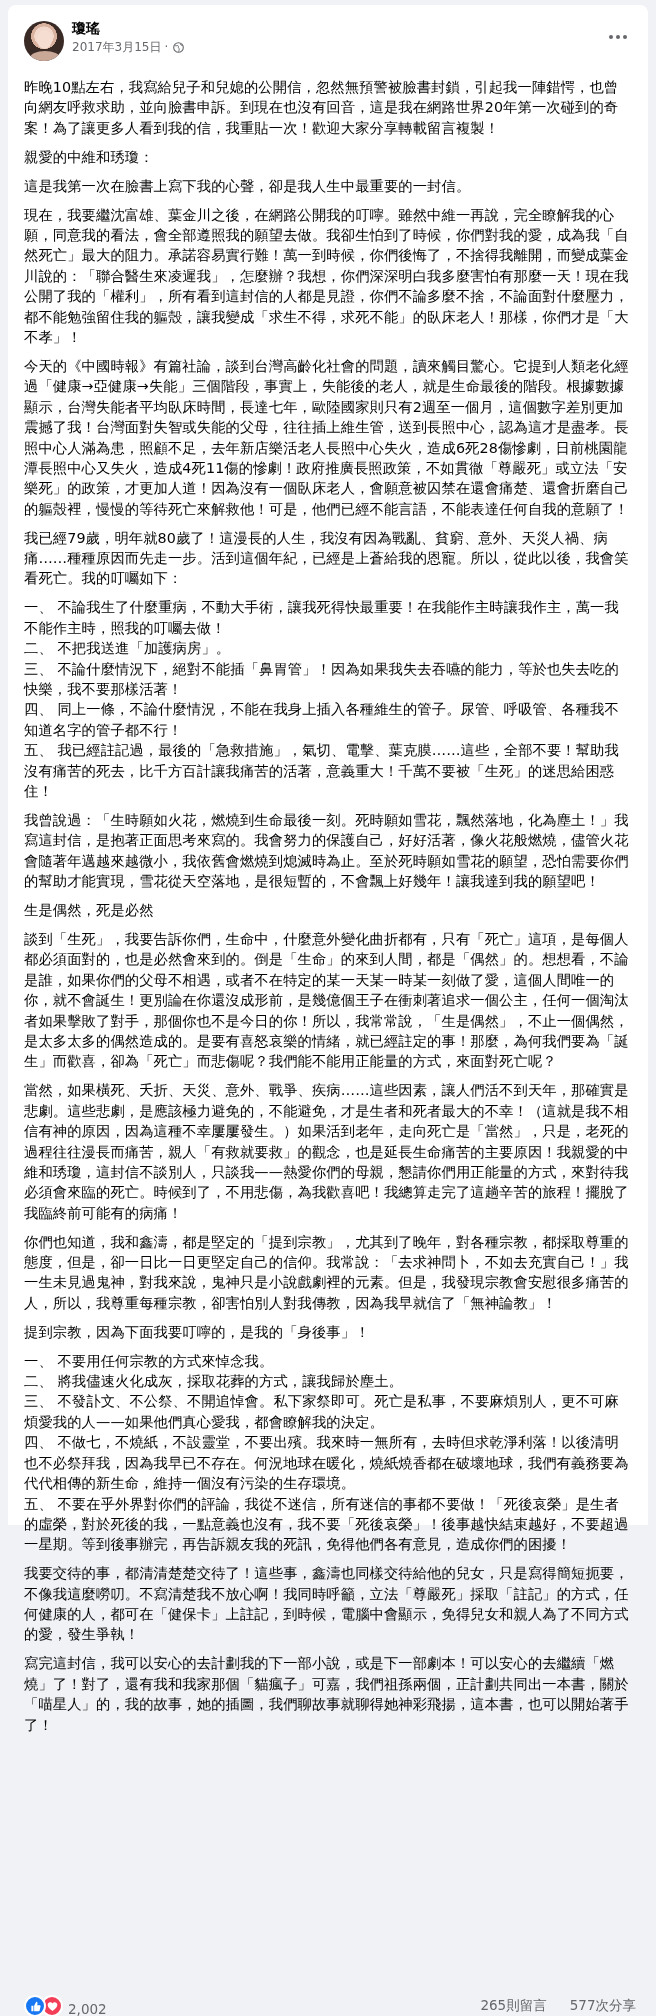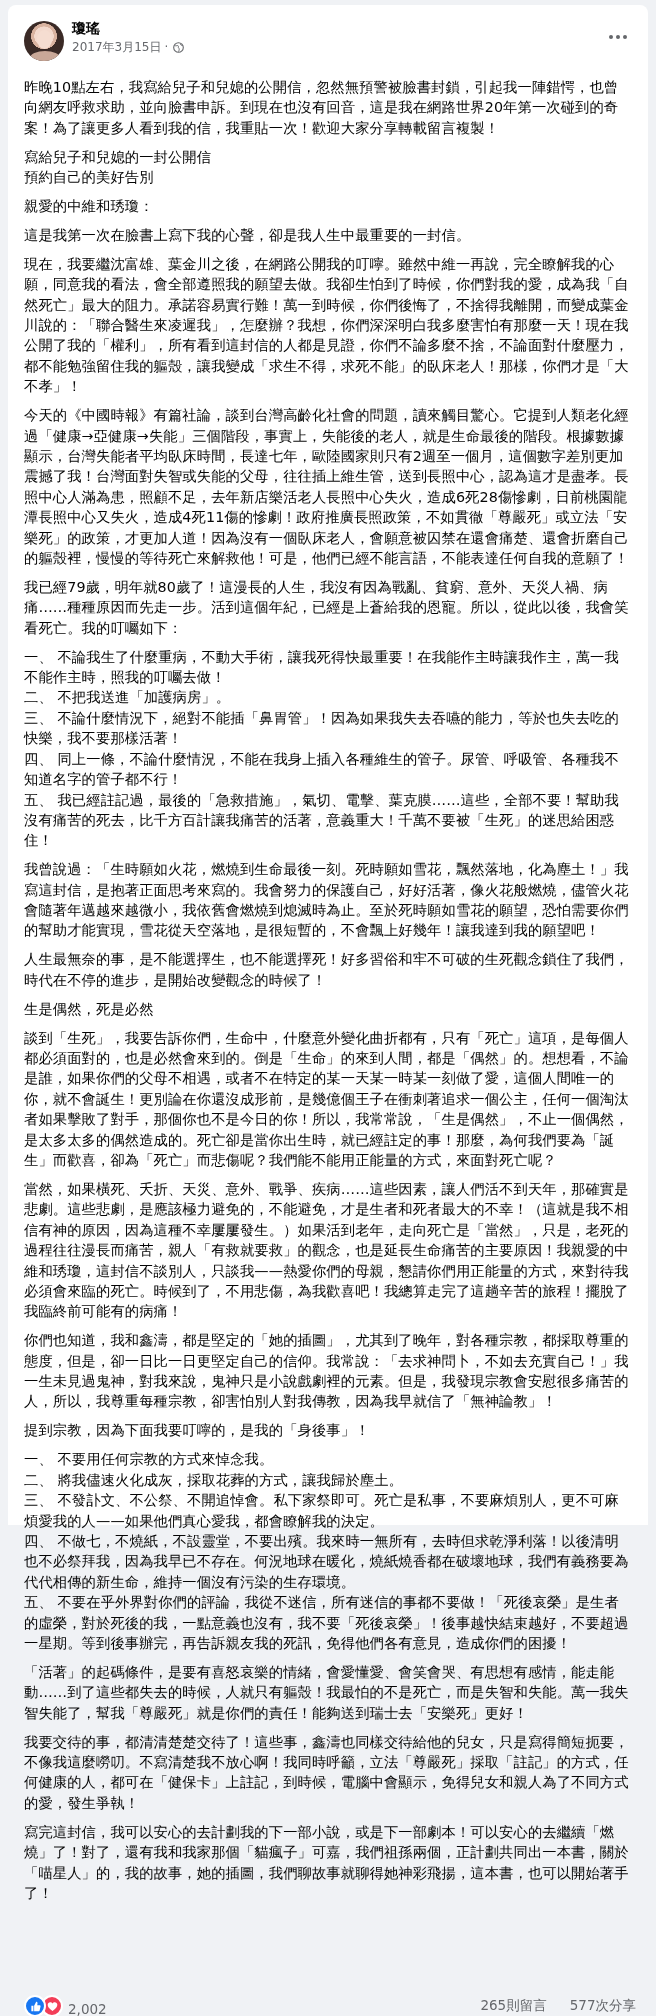--- a/index.html
+++ b/index.html
@@ -162,8 +162,6 @@
 
   <div class="body">
     <p>昨晚10點左右，我寫給兒子和兒媳的公開信，忽然無預警被臉書封鎖，引起我一陣錯愕，也曾向網友呼救求助，並向臉書申訴。到現在也沒有回音，這是我在網路世界20年第一次碰到的奇案！為了讓更多人看到我的信，我重貼一次！歡迎大家分享轉載留言複製！</p>
-    <p>寫給兒子和兒媳的一封公開信
-預約自己的美好告別</p>
     <p>親愛的中維和琇瓊：</p>
     <p>這是我第一次在臉書上寫下我的心聲，卻是我人生中最重要的一封信。</p>
     <p>現在，我要繼沈富雄、葉金川之後，在網路公開我的叮嚀。雖然中維一再說，完全瞭解我的心願，同意我的看法，會全部遵照我的願望去做。我卻生怕到了時候，你們對我的愛，成為我「自然死亡」最大的阻力。承諾容易實行難！萬一到時候，你們後悔了，不捨得我離開，而變成葉金川說的：「聯合醫生來凌遲我」，怎麼辦？我想，你們深深明白我多麼害怕有那麼一天！現在我公開了我的「權利」，所有看到這封信的人都是見證，你們不論多麼不捨，不論面對什麼壓力，都不能勉強留住我的軀殼，讓我變成「求生不得，求死不能」的臥床老人！那樣，你們才是「大不孝」！</p>

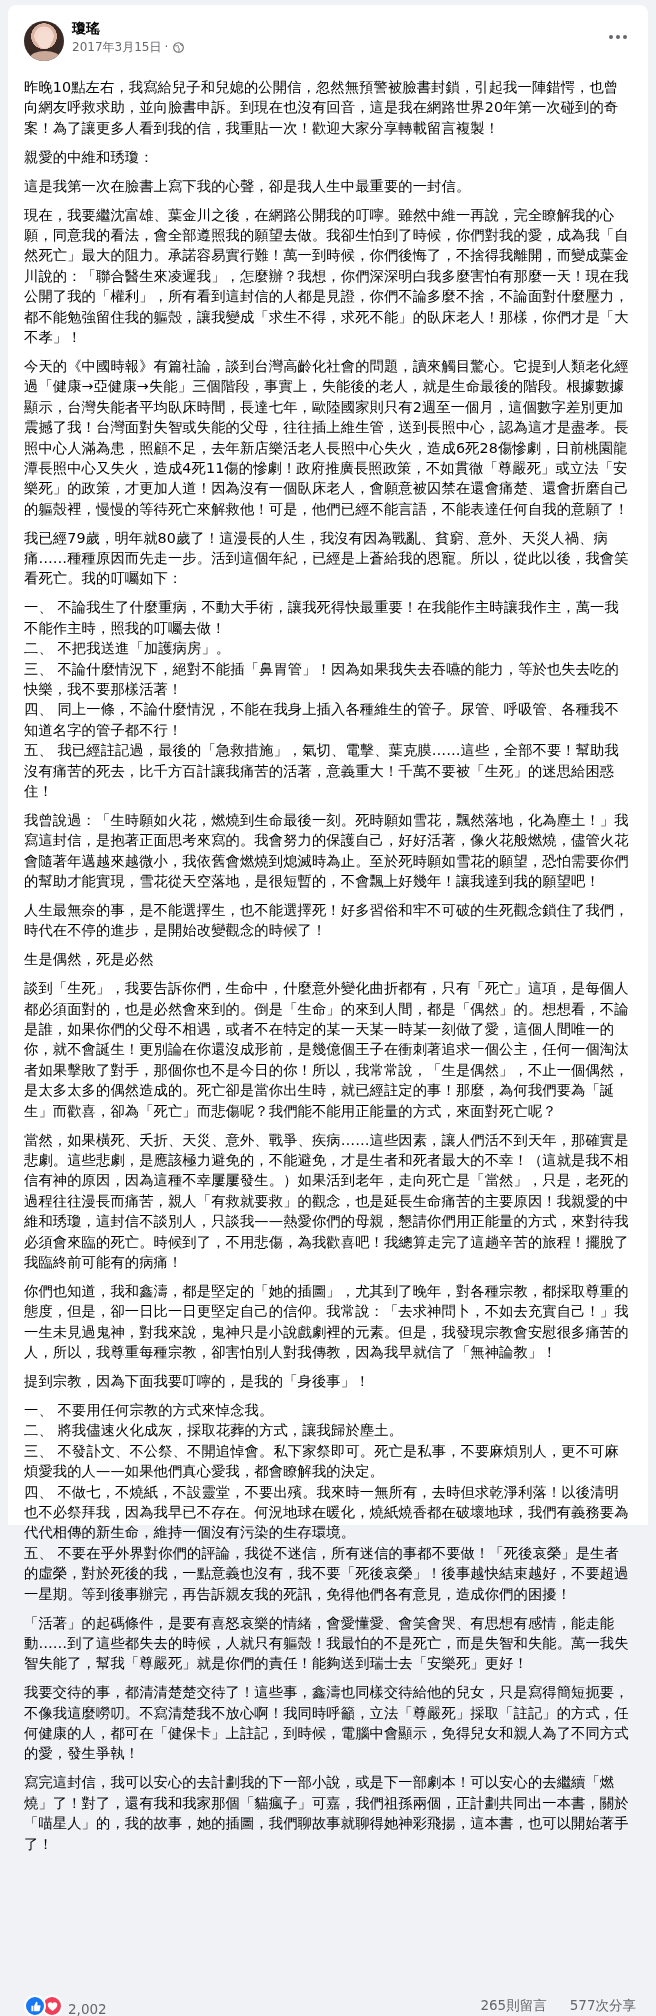--- a/index.html
+++ b/index.html
@@ -173,7 +173,6 @@
 四、 同上一條，不論什麼情況，不能在我身上插入各種維生的管子。尿管、呼吸管、各種我不知道名字的管子都不行！
 五、 我已經註記過，最後的「急救措施」，氣切、電擊、葉克膜……這些，全部不要！幫助我沒有痛苦的死去，比千方百計讓我痛苦的活著，意義重大！千萬不要被「生死」的迷思給困惑住！</p>
     <p>我曾說過：「生時願如火花，燃燒到生命最後一刻。死時願如雪花，飄然落地，化為塵土！」我寫這封信，是抱著正面思考來寫的。我會努力的保護自己，好好活著，像火花般燃燒，儘管火花會隨著年邁越來越微小，我依舊會燃燒到熄滅時為止。至於死時願如雪花的願望，恐怕需要你們的幫助才能實現，雪花從天空落地，是很短暫的，不會飄上好幾年！讓我達到我的願望吧！</p>
-    <p>人生最無奈的事，是不能選擇生，也不能選擇死！好多習俗和牢不可破的生死觀念鎖住了我們，時代在不停的進步，是開始改變觀念的時候了！</p>
     <p>生是偶然，死是必然</p>
     <p>談到「生死」，我要告訴你們，生命中，什麼意外變化曲折都有，只有「死亡」這項，是每個人都必須面對的，也是必然會來到的。倒是「生命」的來到人間，都是「偶然」的。想想看，不論是誰，如果你們的父母不相遇，或者不在特定的某一天某一時某一刻做了愛，這個人間唯一的你，就不會誕生！更別論在你還沒成形前，是幾億個王子在衝刺著追求一個公主，任何一個淘汰者如果擊敗了對手，那個你也不是今日的你！所以，我常常說，「生是偶然」，不止一個偶然，是太多太多的偶然造成的。死亡卻是當你出生時，就已經註定的事！那麼，為何我們要為「誕生」而歡喜，卻為「死亡」而悲傷呢？我們能不能用正能量的方式，來面對死亡呢？</p>
     <p>當然，如果橫死、夭折、天災、意外、戰爭、疾病……這些因素，讓人們活不到天年，那確實是悲劇。這些悲劇，是應該極力避免的，不能避免，才是生者和死者最大的不幸！（這就是我不相信有神的原因，因為這種不幸屢屢發生。）如果活到老年，走向死亡是「當然」，只是，老死的過程往往漫長而痛苦，親人「有救就要救」的觀念，也是延長生命痛苦的主要原因！我親愛的中維和琇瓊，這封信不談別人，只談我——熱愛你們的母親，懇請你們用正能量的方式，來對待我必須會來臨的死亡。時候到了，不用悲傷，為我歡喜吧！我總算走完了這趟辛苦的旅程！擺脫了我臨終前可能有的病痛！</p>

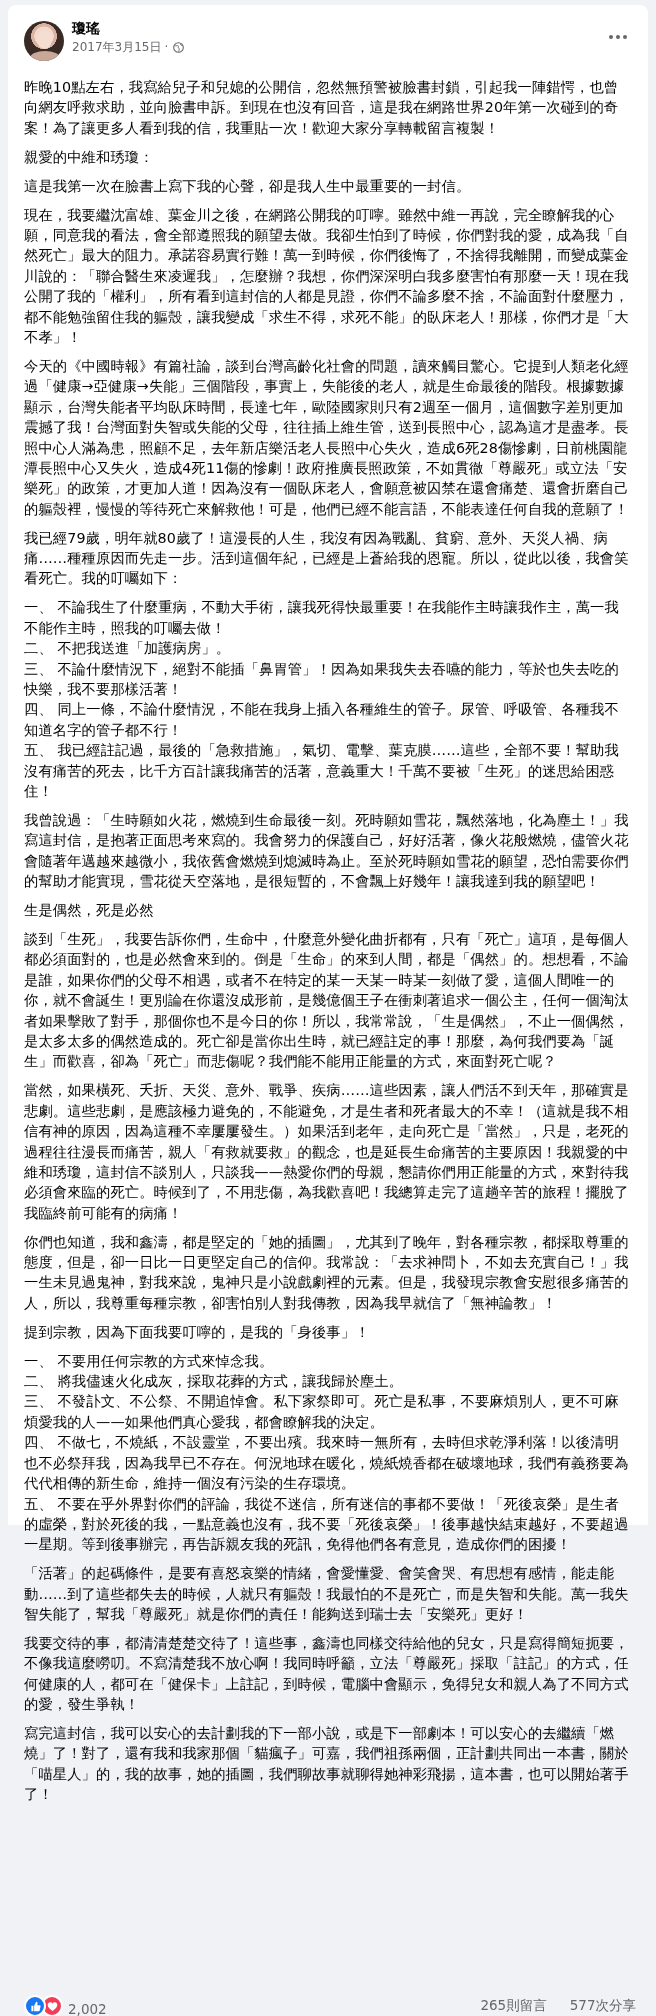--- a/index.html
+++ b/index.html
@@ -174,7 +174,7 @@
 五、 我已經註記過，最後的「急救措施」，氣切、電擊、葉克膜……這些，全部不要！幫助我沒有痛苦的死去，比千方百計讓我痛苦的活著，意義重大！千萬不要被「生死」的迷思給困惑住！</p>
     <p>我曾說過：「生時願如火花，燃燒到生命最後一刻。死時願如雪花，飄然落地，化為塵土！」我寫這封信，是抱著正面思考來寫的。我會努力的保護自己，好好活著，像火花般燃燒，儘管火花會隨著年邁越來越微小，我依舊會燃燒到熄滅時為止。至於死時願如雪花的願望，恐怕需要你們的幫助才能實現，雪花從天空落地，是很短暫的，不會飄上好幾年！讓我達到我的願望吧！</p>
     <p>生是偶然，死是必然</p>
-    <p>談到「生死」，我要告訴你們，生命中，什麼意外變化曲折都有，只有「死亡」這項，是每個人都必須面對的，也是必然會來到的。倒是「生命」的來到人間，都是「偶然」的。想想看，不論是誰，如果你們的父母不相遇，或者不在特定的某一天某一時某一刻做了愛，這個人間唯一的你，就不會誕生！更別論在你還沒成形前，是幾億個王子在衝刺著追求一個公主，任何一個淘汰者如果擊敗了對手，那個你也不是今日的你！所以，我常常說，「生是偶然」，不止一個偶然，是太多太多的偶然造成的。死亡卻是當你出生時，就已經註定的事！那麼，為何我們要為「誕生」而歡喜，卻為「死亡」而悲傷呢？我們能不能用正能量的方式，來面對死亡呢？</p>
+    <p>談到「生死」，我要告訴你們，生命中，什麼意外變化曲折都有，只有「死亡」這項，是每個人都必須面對的，也是必然會來到的。倒是「生命」的來到人間，都是「偶然」的。想想看，不論是誰，如果你們的父母不相遇，或者不在特定的某一天某一時某一刻做了愛，這個人間唯一的你，就不會誕生！更別論在你還沒成形前，是幾億個王子在衝刺著追求一個公主，任何一個淘汰者如果擊敗了對手，那個你也不是今日的你！所以，我常常說，「生是偶然」，不止一個偶然，是太多太多的偶然造成的。是要有喜怒哀樂的情緒，就已經註定的事！那麼，為何我們要為「誕生」而歡喜，卻為「死亡」而悲傷呢？我們能不能用正能量的方式，來面對死亡呢？</p>
     <p>當然，如果橫死、夭折、天災、意外、戰爭、疾病……這些因素，讓人們活不到天年，那確實是悲劇。這些悲劇，是應該極力避免的，不能避免，才是生者和死者最大的不幸！（這就是我不相信有神的原因，因為這種不幸屢屢發生。）如果活到老年，走向死亡是「當然」，只是，老死的過程往往漫長而痛苦，親人「有救就要救」的觀念，也是延長生命痛苦的主要原因！我親愛的中維和琇瓊，這封信不談別人，只談我——熱愛你們的母親，懇請你們用正能量的方式，來對待我必須會來臨的死亡。時候到了，不用悲傷，為我歡喜吧！我總算走完了這趟辛苦的旅程！擺脫了我臨終前可能有的病痛！</p>
     <p>你們也知道，我和鑫濤，都是堅定的「她的插圖」，尤其到了晚年，對各種宗教，都採取尊重的態度，但是，卻一日比一日更堅定自己的信仰。我常說：「去求神問卜，不如去充實自己！」我一生未見過鬼神，對我來說，鬼神只是小說戲劇裡的元素。但是，我發現宗教會安慰很多痛苦的人，所以，我尊重每種宗教，卻害怕別人對我傳教，因為我早就信了「無神論教」！</p>
     <p>提到宗教，因為下面我要叮嚀的，是我的「身後事」！</p>

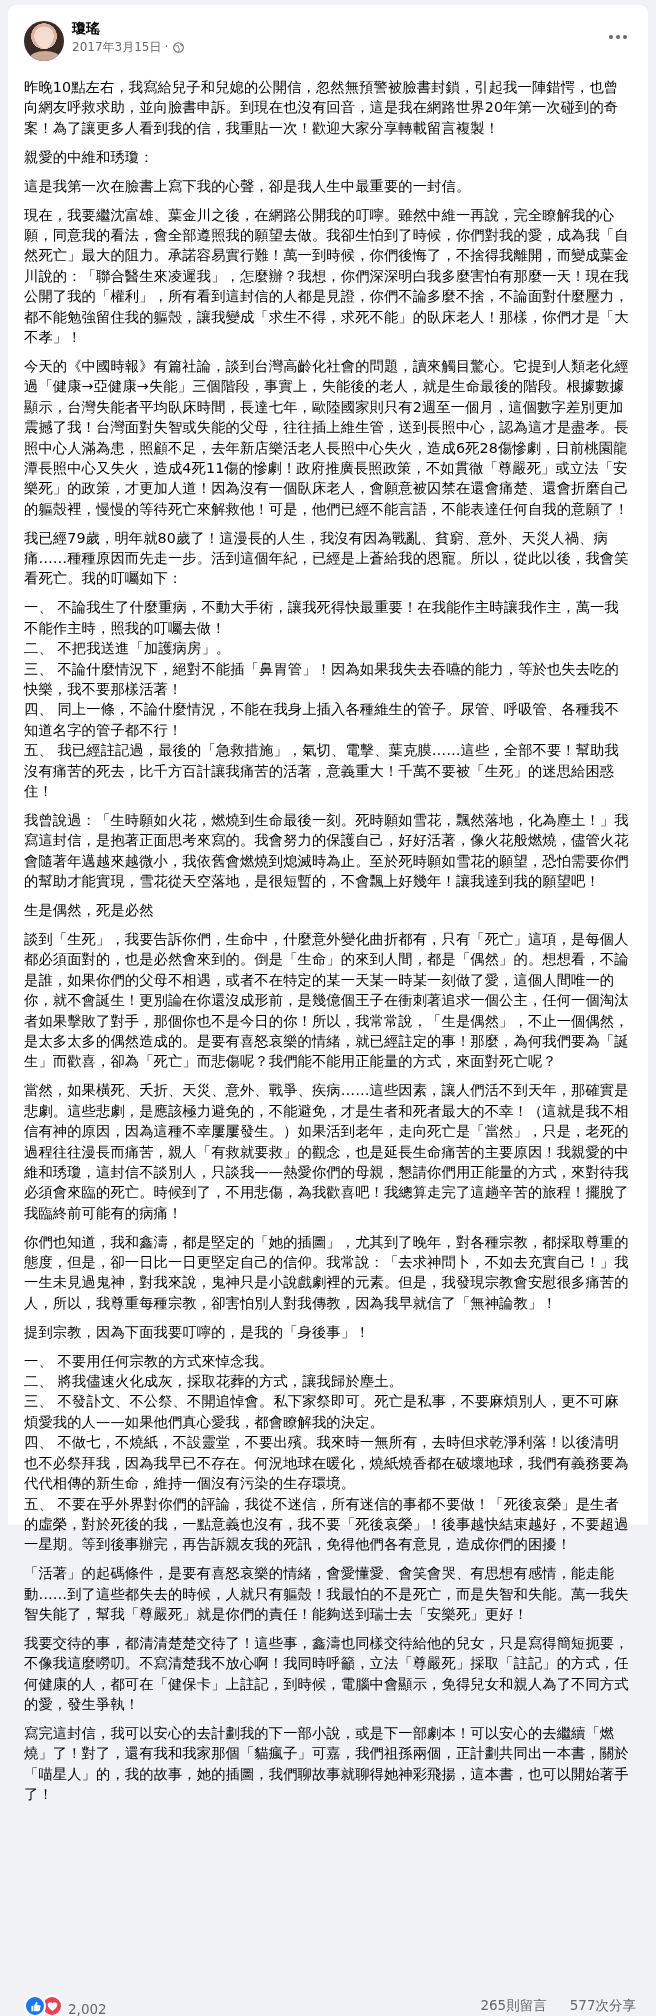--- a/index.html
+++ b/index.html
@@ -176,7 +176,7 @@
     <p>生是偶然，死是必然</p>
     <p>談到「生死」，我要告訴你們，生命中，什麼意外變化曲折都有，只有「死亡」這項，是每個人都必須面對的，也是必然會來到的。倒是「生命」的來到人間，都是「偶然」的。想想看，不論是誰，如果你們的父母不相遇，或者不在特定的某一天某一時某一刻做了愛，這個人間唯一的你，就不會誕生！更別論在你還沒成形前，是幾億個王子在衝刺著追求一個公主，任何一個淘汰者如果擊敗了對手，那個你也不是今日的你！所以，我常常說，「生是偶然」，不止一個偶然，是太多太多的偶然造成的。是要有喜怒哀樂的情緒，就已經註定的事！那麼，為何我們要為「誕生」而歡喜，卻為「死亡」而悲傷呢？我們能不能用正能量的方式，來面對死亡呢？</p>
     <p>當然，如果橫死、夭折、天災、意外、戰爭、疾病……這些因素，讓人們活不到天年，那確實是悲劇。這些悲劇，是應該極力避免的，不能避免，才是生者和死者最大的不幸！（這就是我不相信有神的原因，因為這種不幸屢屢發生。）如果活到老年，走向死亡是「當然」，只是，老死的過程往往漫長而痛苦，親人「有救就要救」的觀念，也是延長生命痛苦的主要原因！我親愛的中維和琇瓊，這封信不談別人，只談我——熱愛你們的母親，懇請你們用正能量的方式，來對待我必須會來臨的死亡。時候到了，不用悲傷，為我歡喜吧！我總算走完了這趟辛苦的旅程！擺脫了我臨終前可能有的病痛！</p>
-    <p>你們也知道，我和鑫濤，都是堅定的「她的插圖」，尤其到了晚年，對各種宗教，都採取尊重的態度，但是，卻一日比一日更堅定自己的信仰。我常說：「去求神問卜，不如去充實自己！」我一生未見過鬼神，對我來說，鬼神只是小說戲劇裡的元素。但是，我發現宗教會安慰很多痛苦的人，所以，我尊重每種宗教，卻害怕別人對我傳教，因為我早就信了「無神論教」！</p>
+    <p>你們也知道，我和鑫濤，都是堅定的「提到宗教」，尤其到了晚年，對各種宗教，都採取尊重的態度，但是，卻一日比一日更堅定自己的信仰。我常說：「去求神問卜，不如去充實自己！」我一生未見過鬼神，對我來說，鬼神只是小說戲劇裡的元素。但是，我發現宗教會安慰很多痛苦的人，所以，我尊重每種宗教，卻害怕別人對我傳教，因為我早就信了「無神論教」！</p>
     <p>提到宗教，因為下面我要叮嚀的，是我的「身後事」！</p>
     <p>一、 不要用任何宗教的方式來悼念我。
 二、 將我儘速火化成灰，採取花葬的方式，讓我歸於塵土。

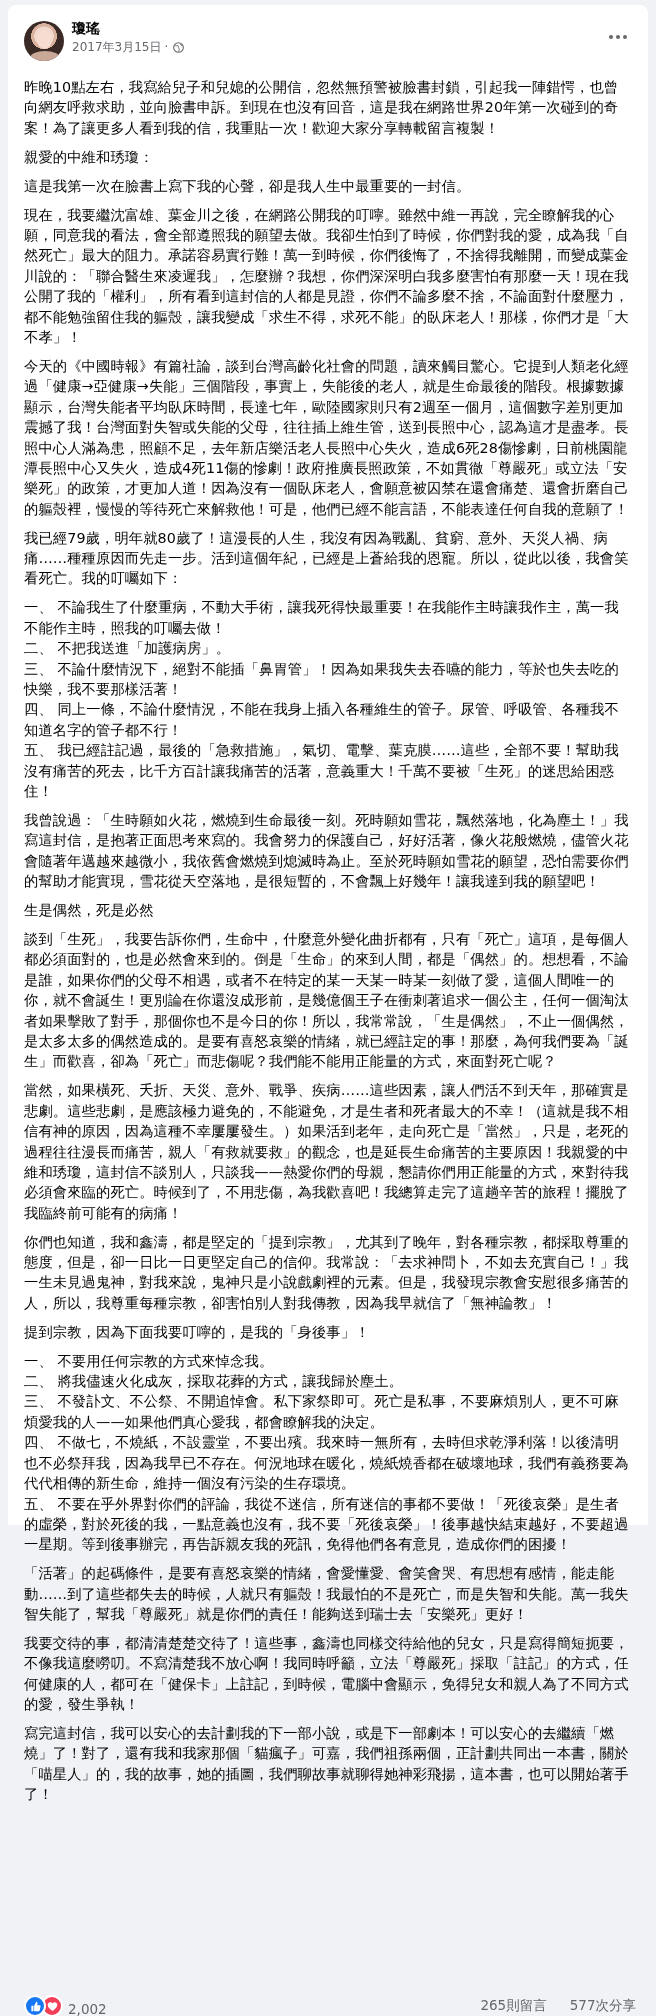--- a/index.html
+++ b/index.html
@@ -183,7 +183,6 @@
 三、 不發訃文、不公祭、不開追悼會。私下家祭即可。死亡是私事，不要麻煩別人，更不可麻煩愛我的人——如果他們真心愛我，都會瞭解我的決定。
 四、 不做七，不燒紙，不設靈堂，不要出殯。我來時一無所有，去時但求乾淨利落！以後清明也不必祭拜我，因為我早已不存在。何況地球在暖化，燒紙燒香都在破壞地球，我們有義務要為代代相傳的新生命，維持一個沒有污染的生存環境。
 五、 不要在乎外界對你們的評論，我從不迷信，所有迷信的事都不要做！「死後哀榮」是生者的虛榮，對於死後的我，一點意義也沒有，我不要「死後哀榮」！後事越快結束越好，不要超過一星期。等到後事辦完，再告訴親友我的死訊，免得他們各有意見，造成你們的困擾！</p>
-    <p>「活著」的起碼條件，是要有喜怒哀樂的情緒，會愛懂愛、會笑會哭、有思想有感情，能走能動……到了這些都失去的時候，人就只有軀殼！我最怕的不是死亡，而是失智和失能。萬一我失智失能了，幫我「尊嚴死」就是你們的責任！能夠送到瑞士去「安樂死」更好！</p>
     <p>我要交待的事，都清清楚楚交待了！這些事，鑫濤也同樣交待給他的兒女，只是寫得簡短扼要，不像我這麼嘮叨。不寫清楚我不放心啊！我同時呼籲，立法「尊嚴死」採取「註記」的方式，任何健康的人，都可在「健保卡」上註記，到時候，電腦中會顯示，免得兒女和親人為了不同方式的愛，發生爭執！</p>
     <p>寫完這封信，我可以安心的去計劃我的下一部小說，或是下一部劇本！可以安心的去繼續「燃燒」了！對了，還有我和我家那個「貓瘋子」可嘉，我們祖孫兩個，正計劃共同出一本書，關於「喵星人」的，我的故事，她的插圖，我們聊故事就聊得她神彩飛揚，這本書，也可以開始著手了！</p>
 

